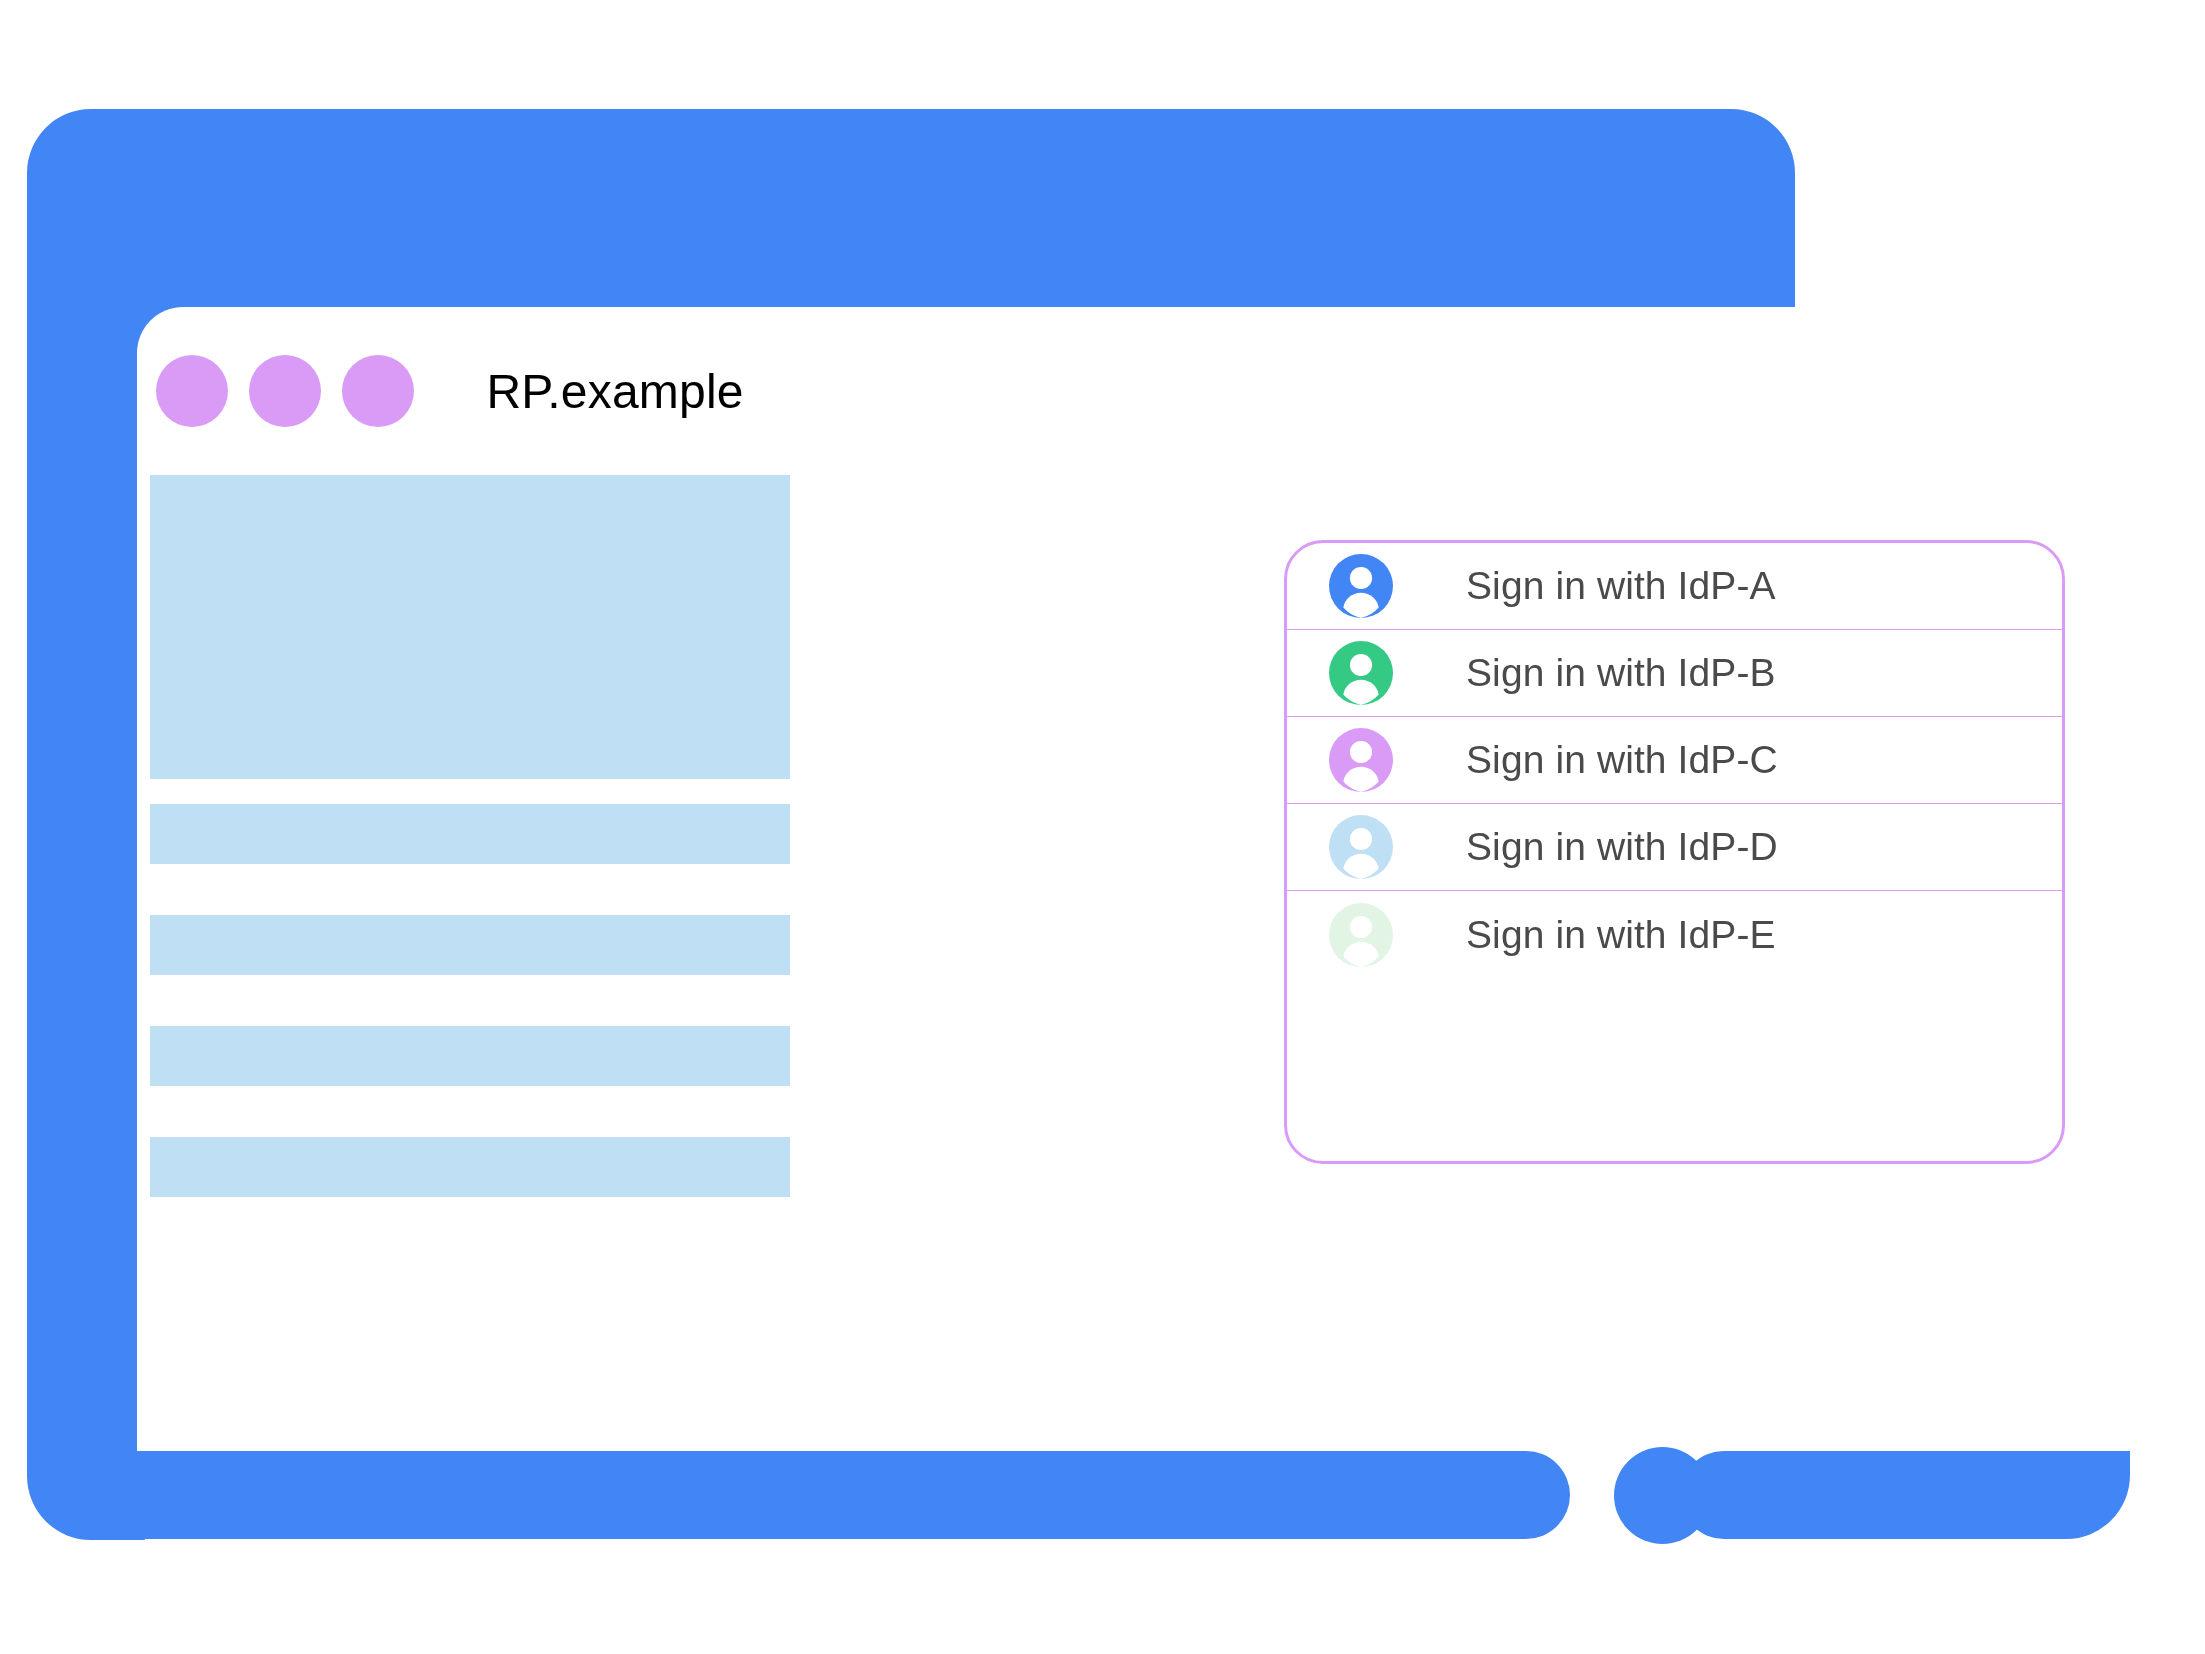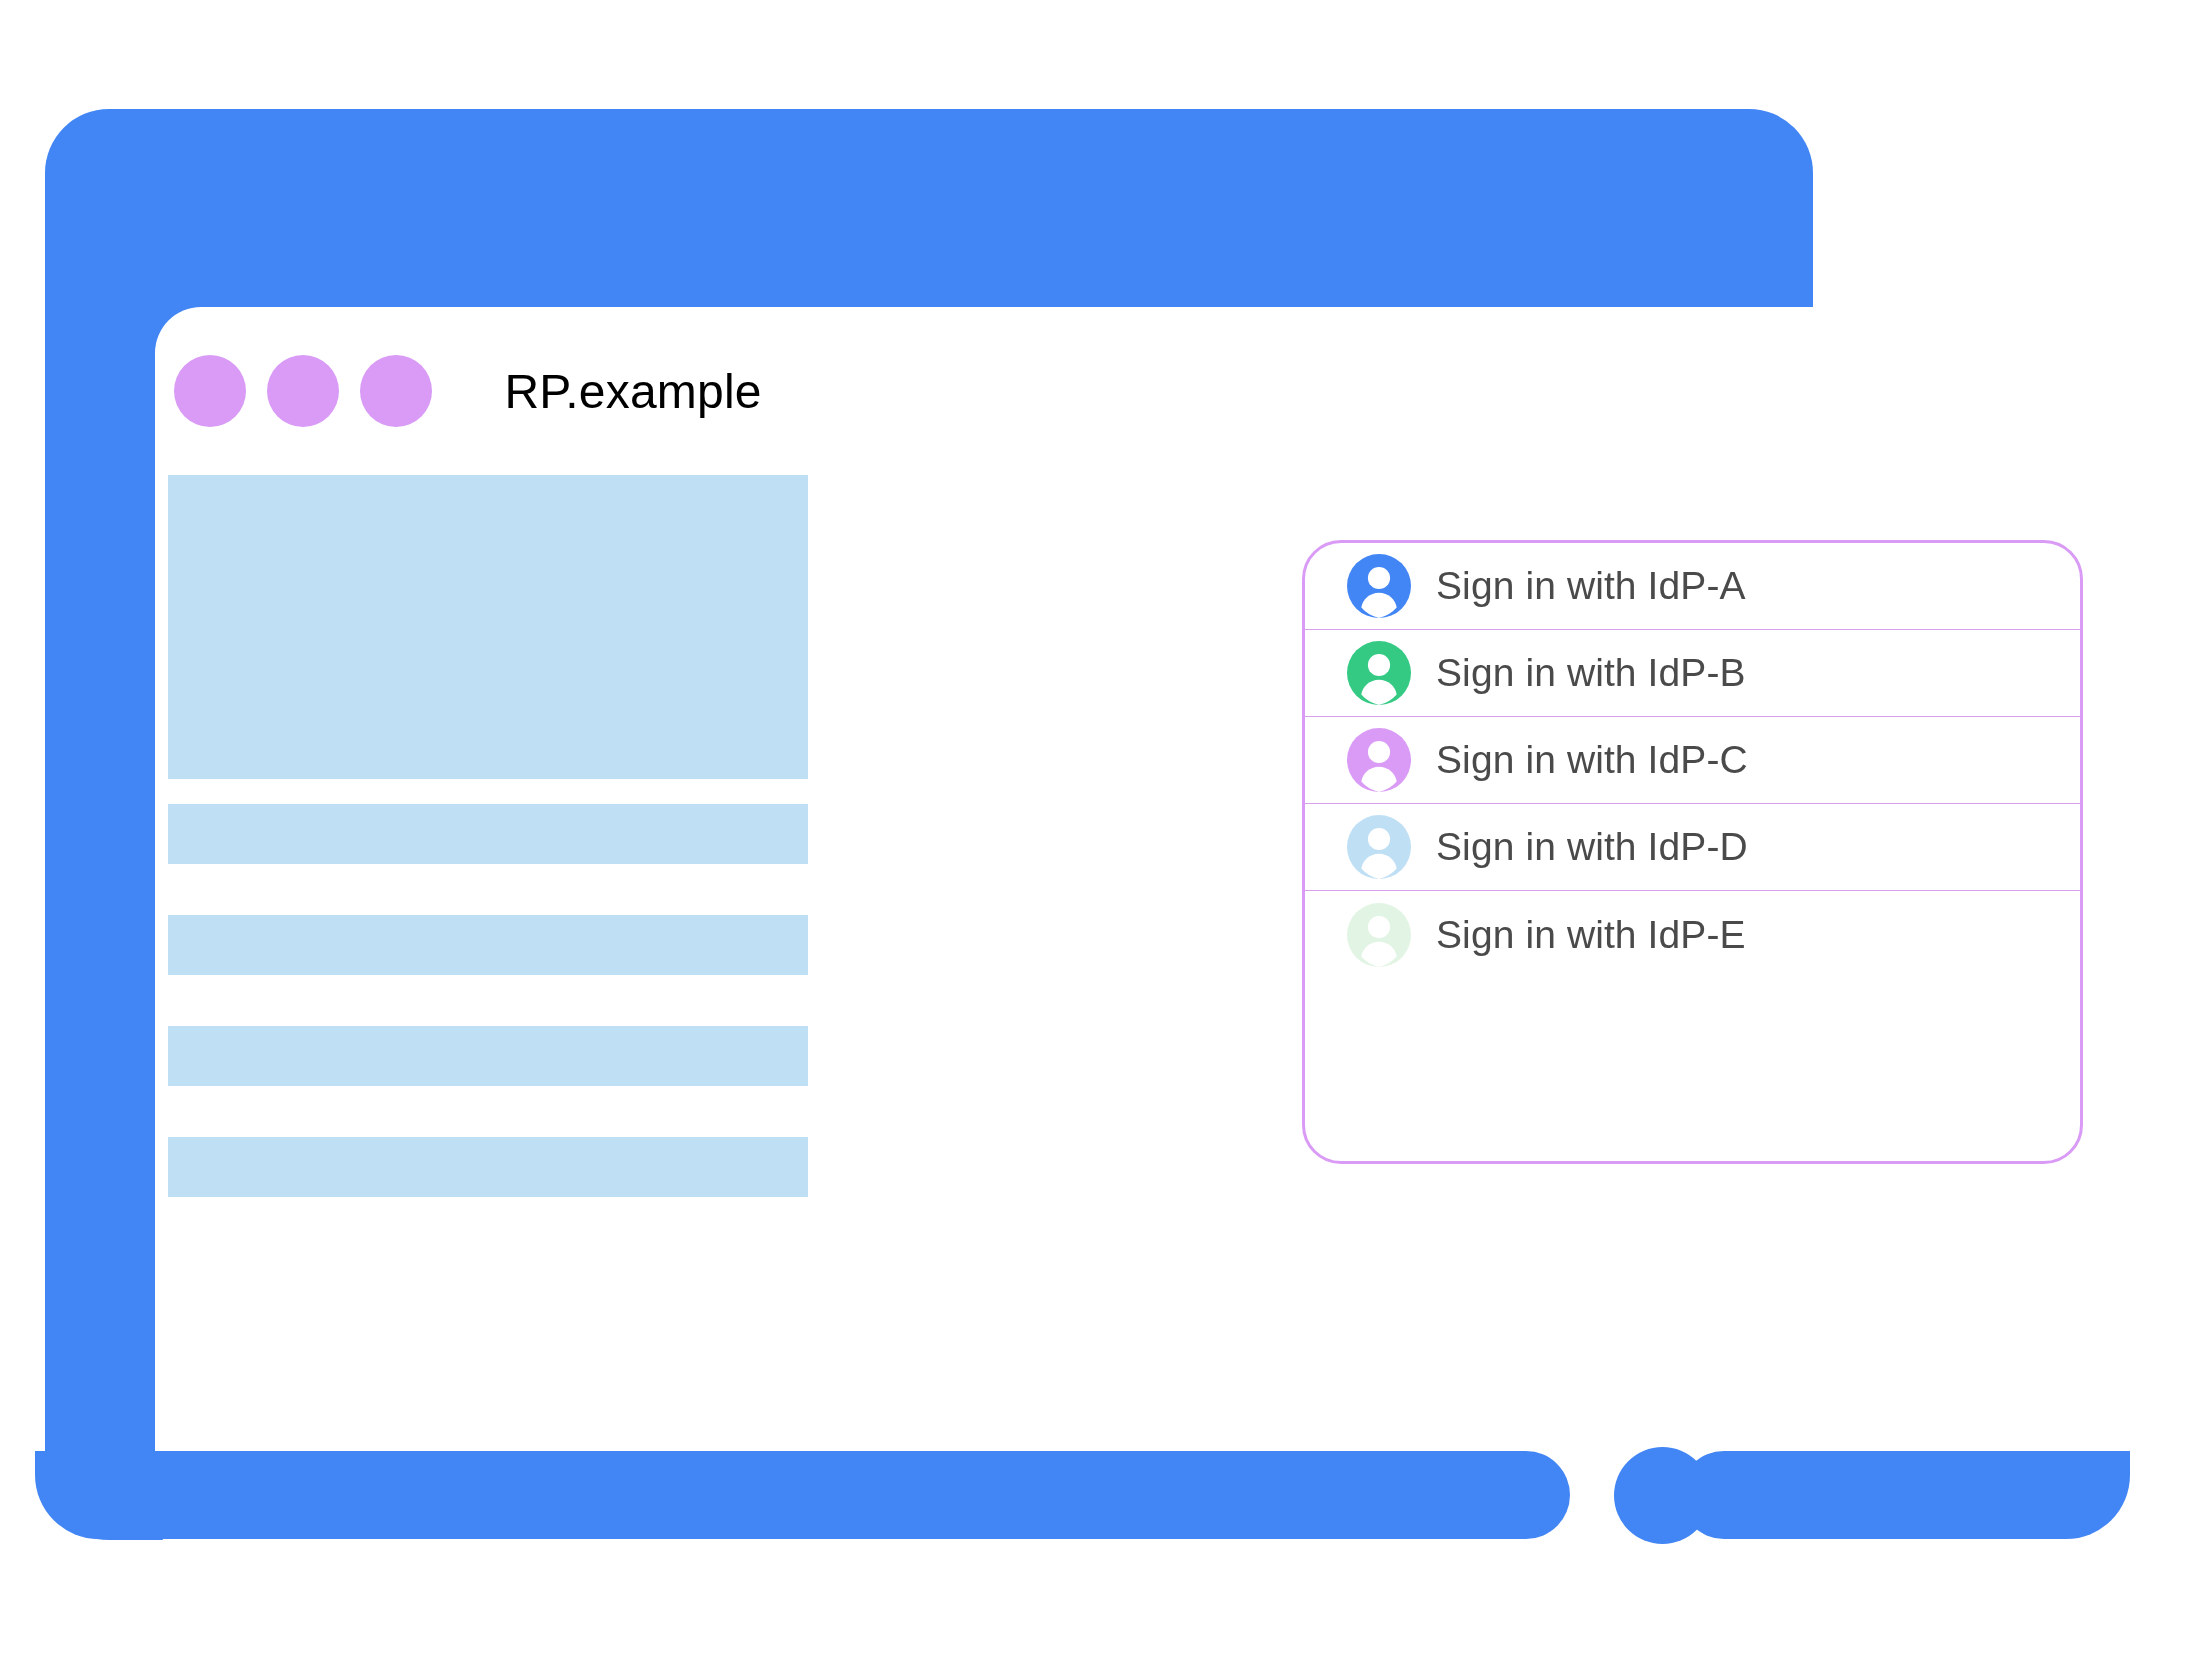--- a/index.html
+++ b/index.html
@@ -14,7 +14,7 @@
   
   #device-frame{
     position:absolute;
-    left:45px; top:109px;
+    left:27px; top:109px;
     width:1768px; height:1431px;
     background:var(--frame-blue,#4285f4);
     border-radius:64px;

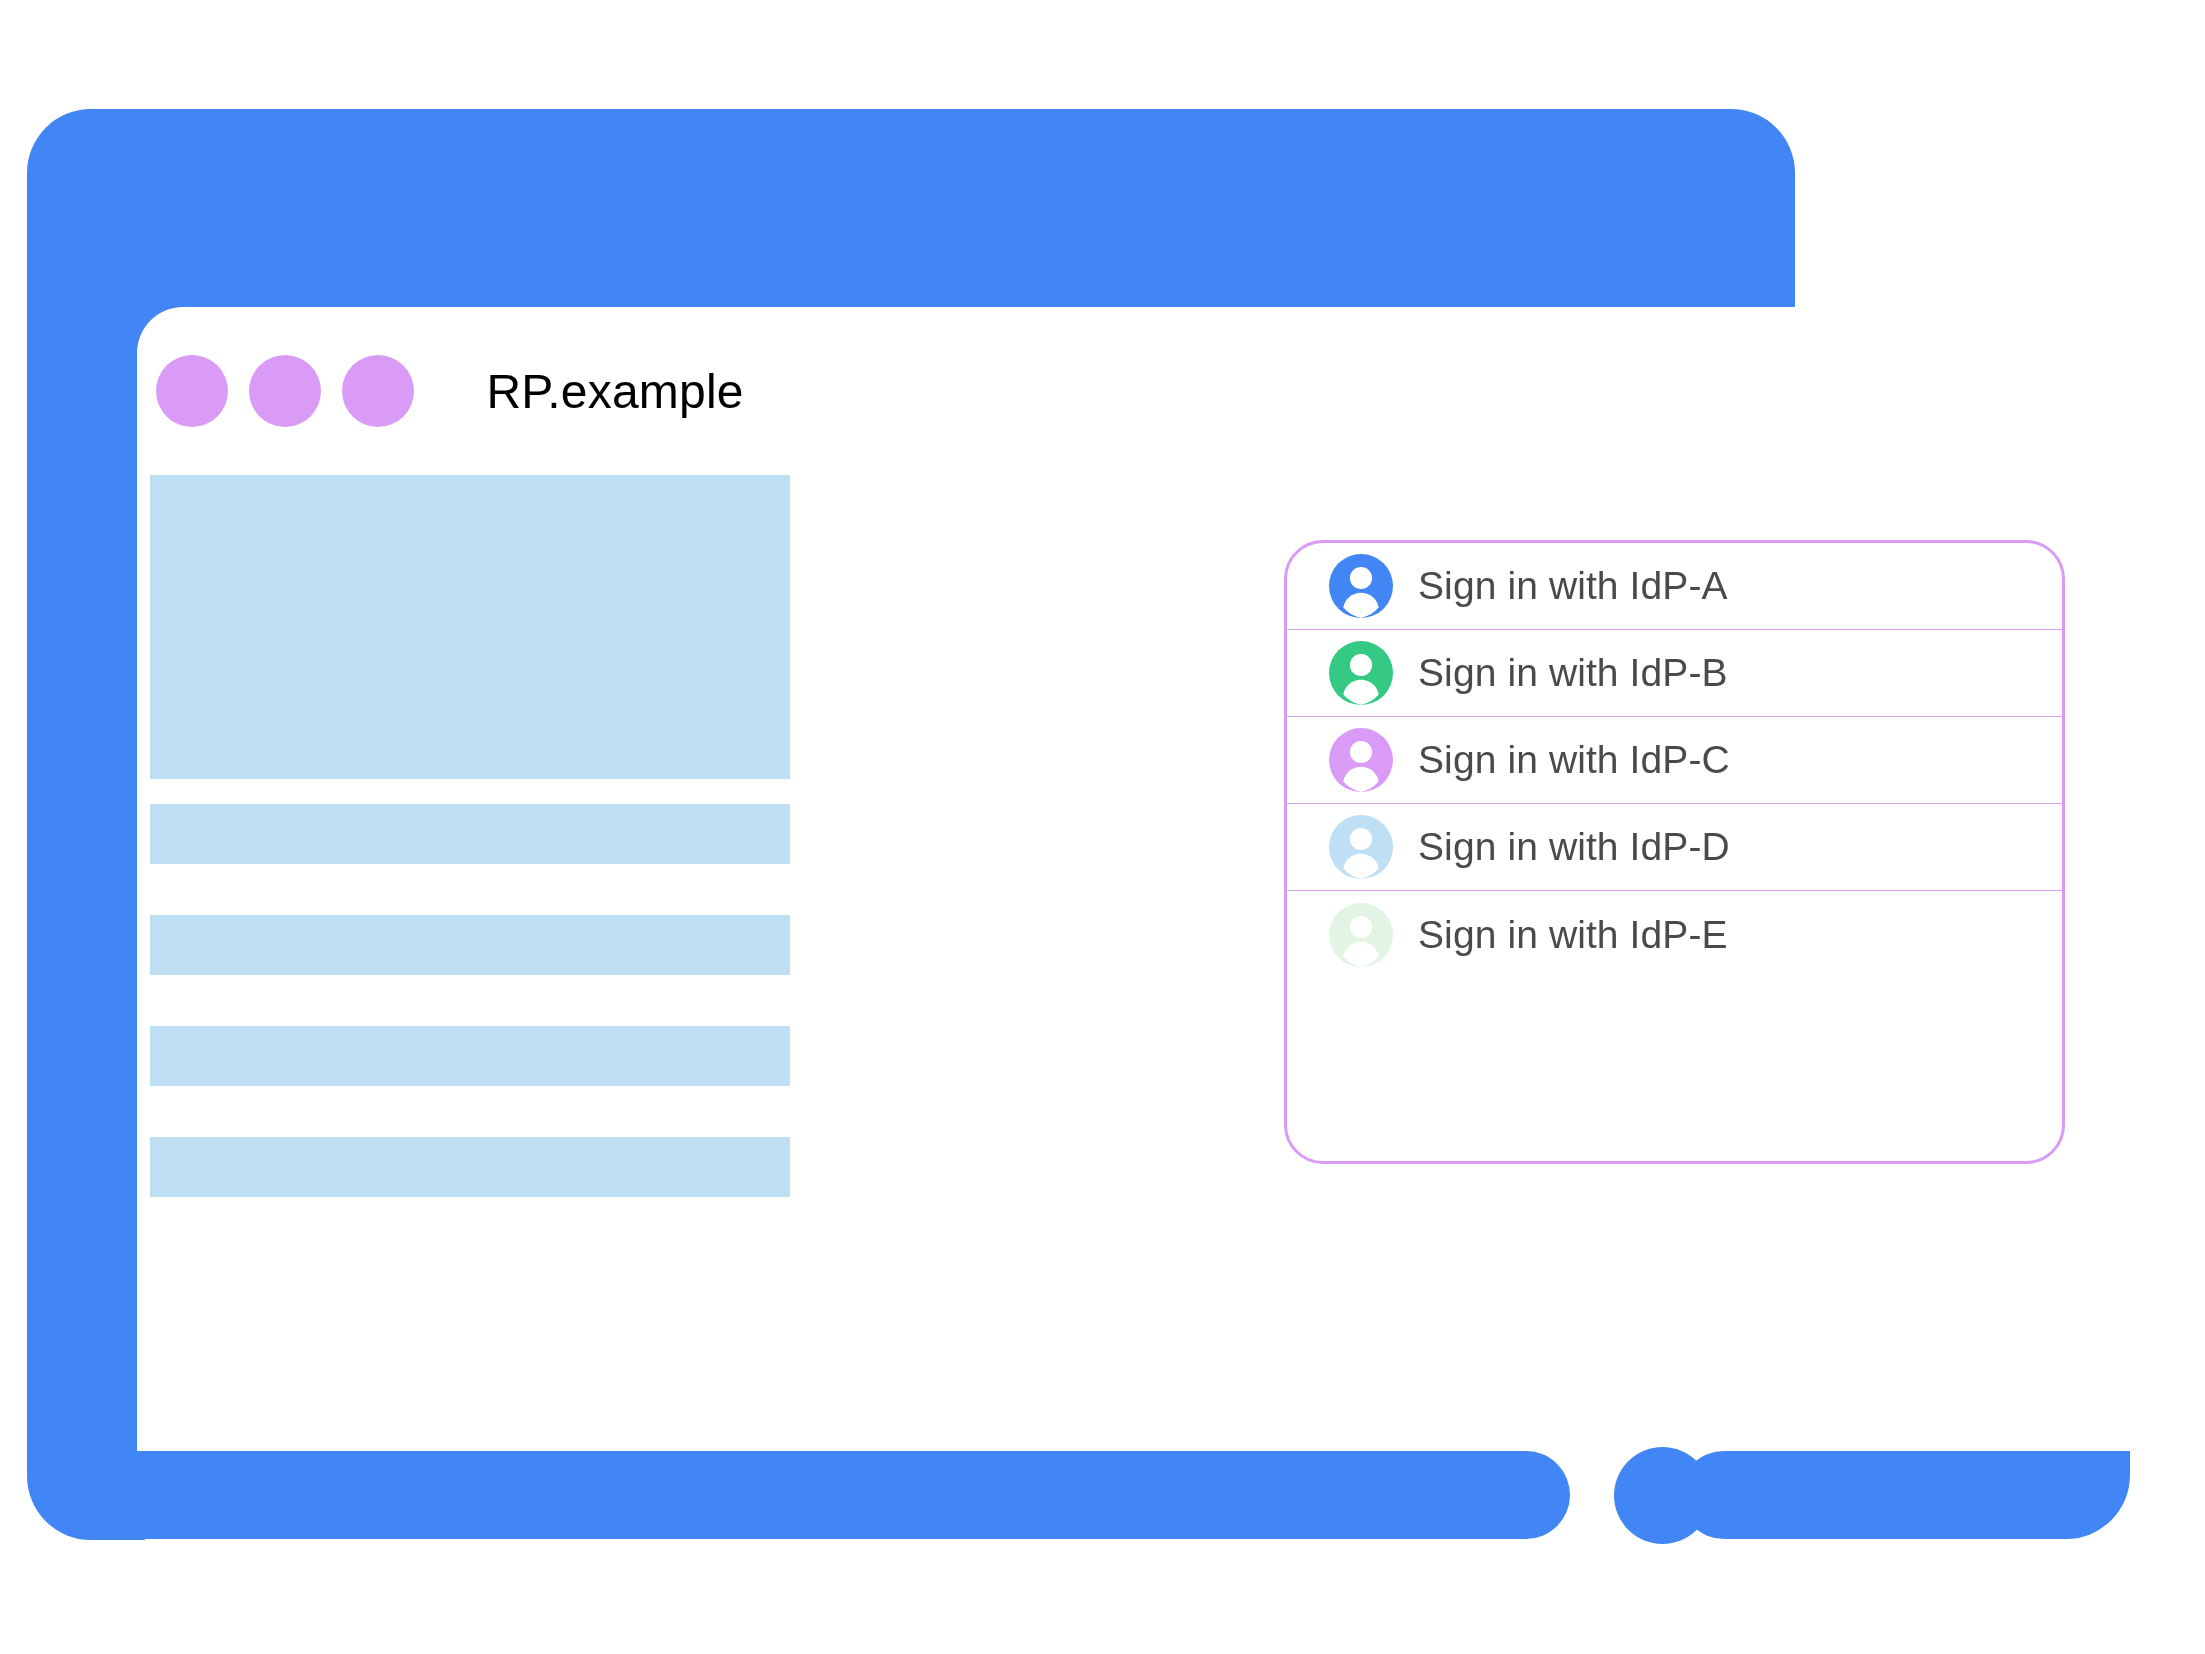--- a/index.html
+++ b/index.html
@@ -120,6 +120,7 @@
     box-sizing:border-box;
     border-bottom:1.8px solid var(--divider,#d9a0ee);
     cursor:pointer;
+    gap:48px;
   }
   .signin-row:last-child{border-bottom:none;}
   .avatar{

